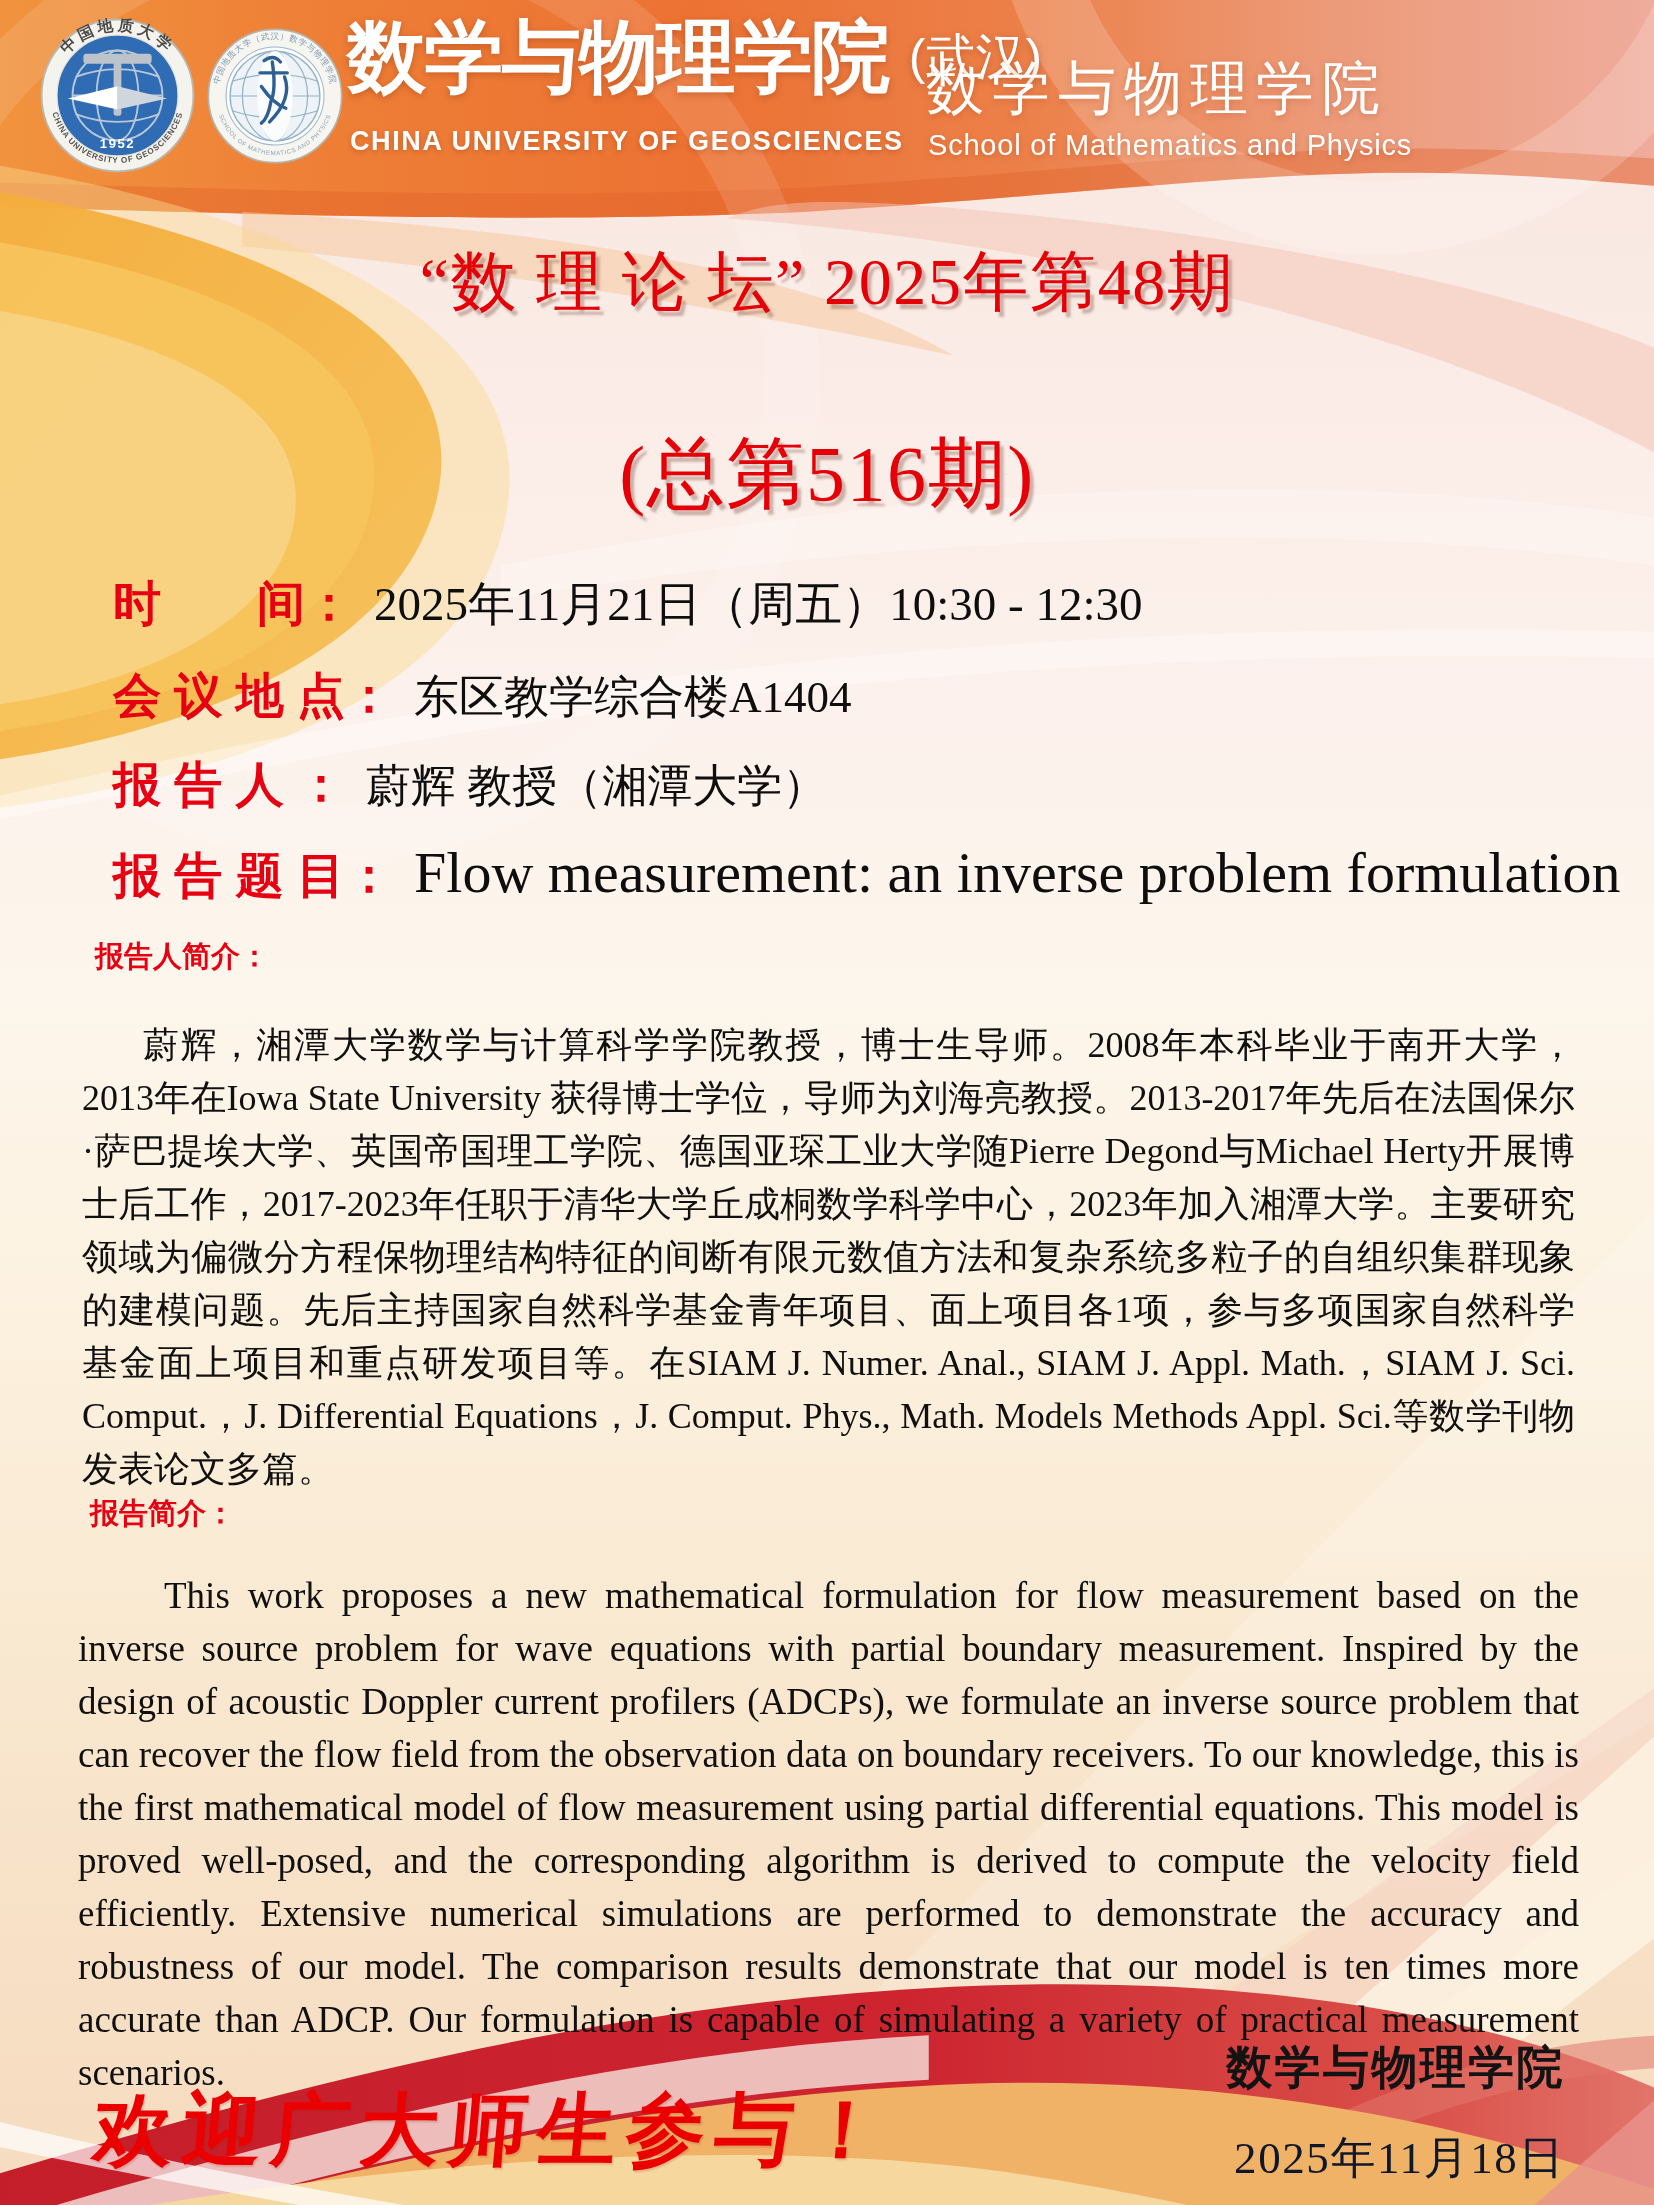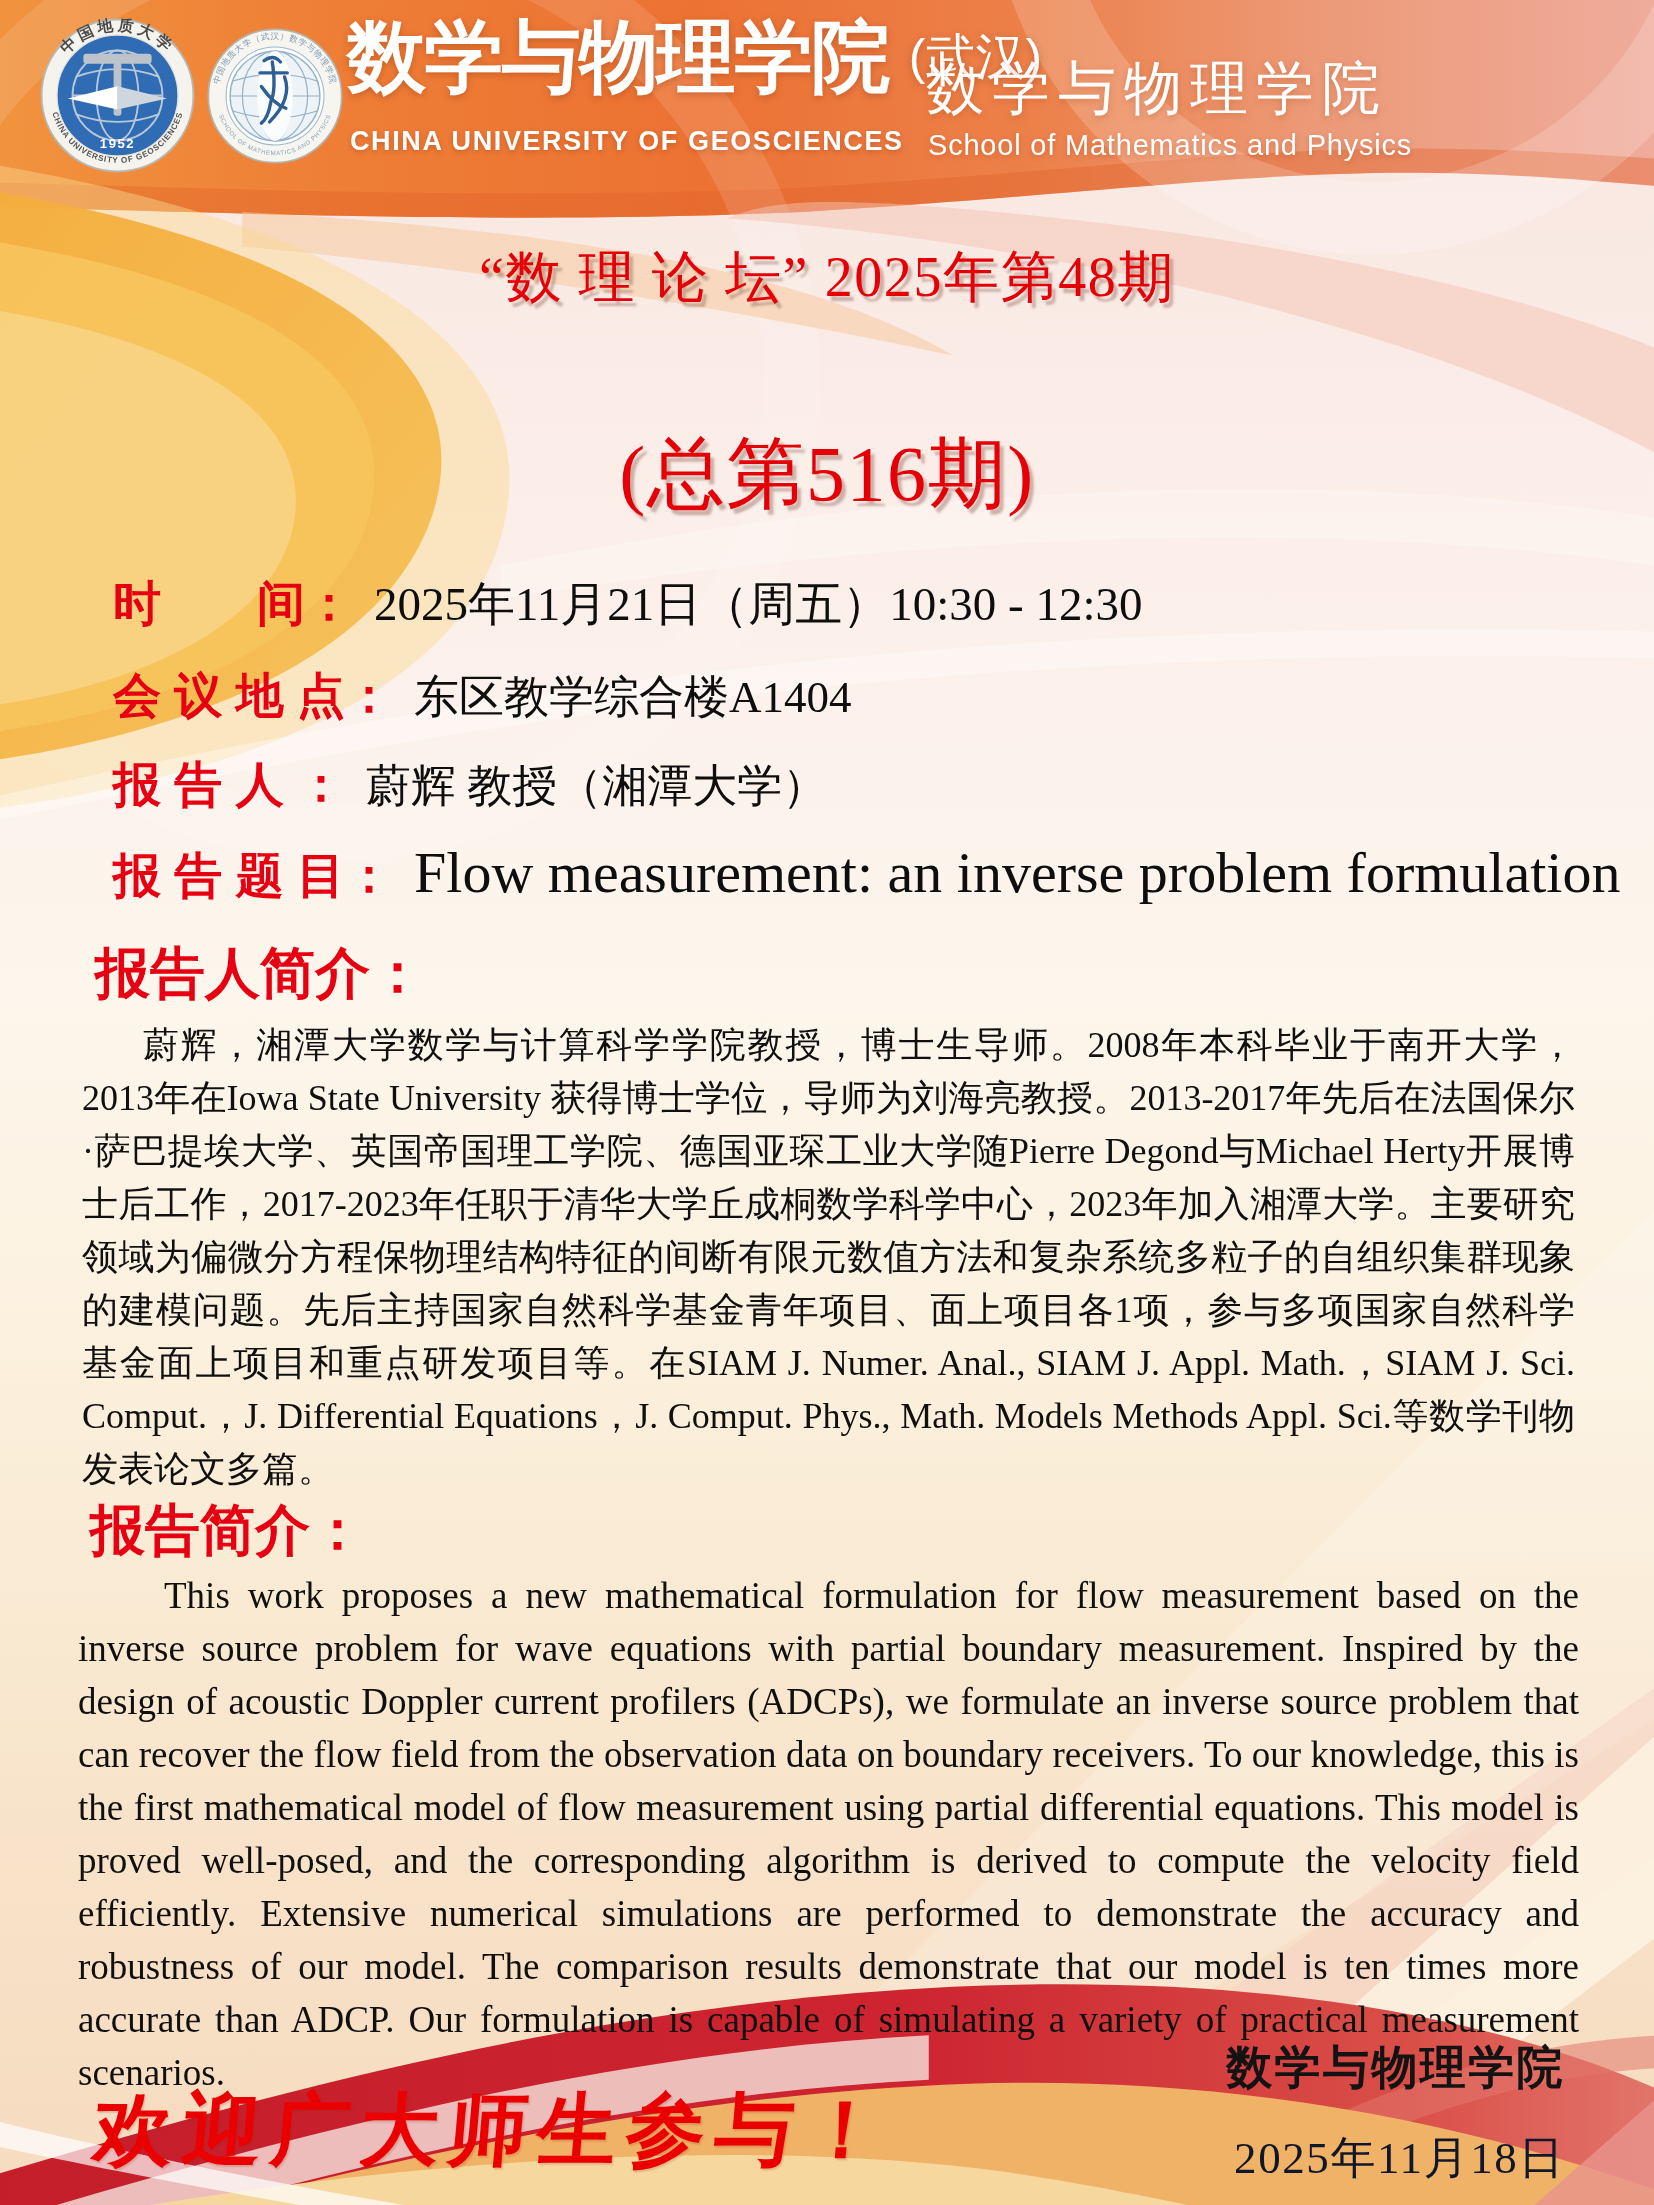--- a/index.html
+++ b/index.html
@@ -33,7 +33,7 @@
   .title-line{left:0;width:1654px;text-align:center;color:#e50007;
     font-weight:400;letter-spacing:1.6px;line-height:1;white-space:nowrap;
     text-shadow:4px 4.8px 2.4px rgba(130,85,70,.40);}
-  #title1{top:249px;font-size:56px;}
+  #title1{top:249px;font-size:66px;}
   #title2{top:435px;font-size:78px;}
 
   

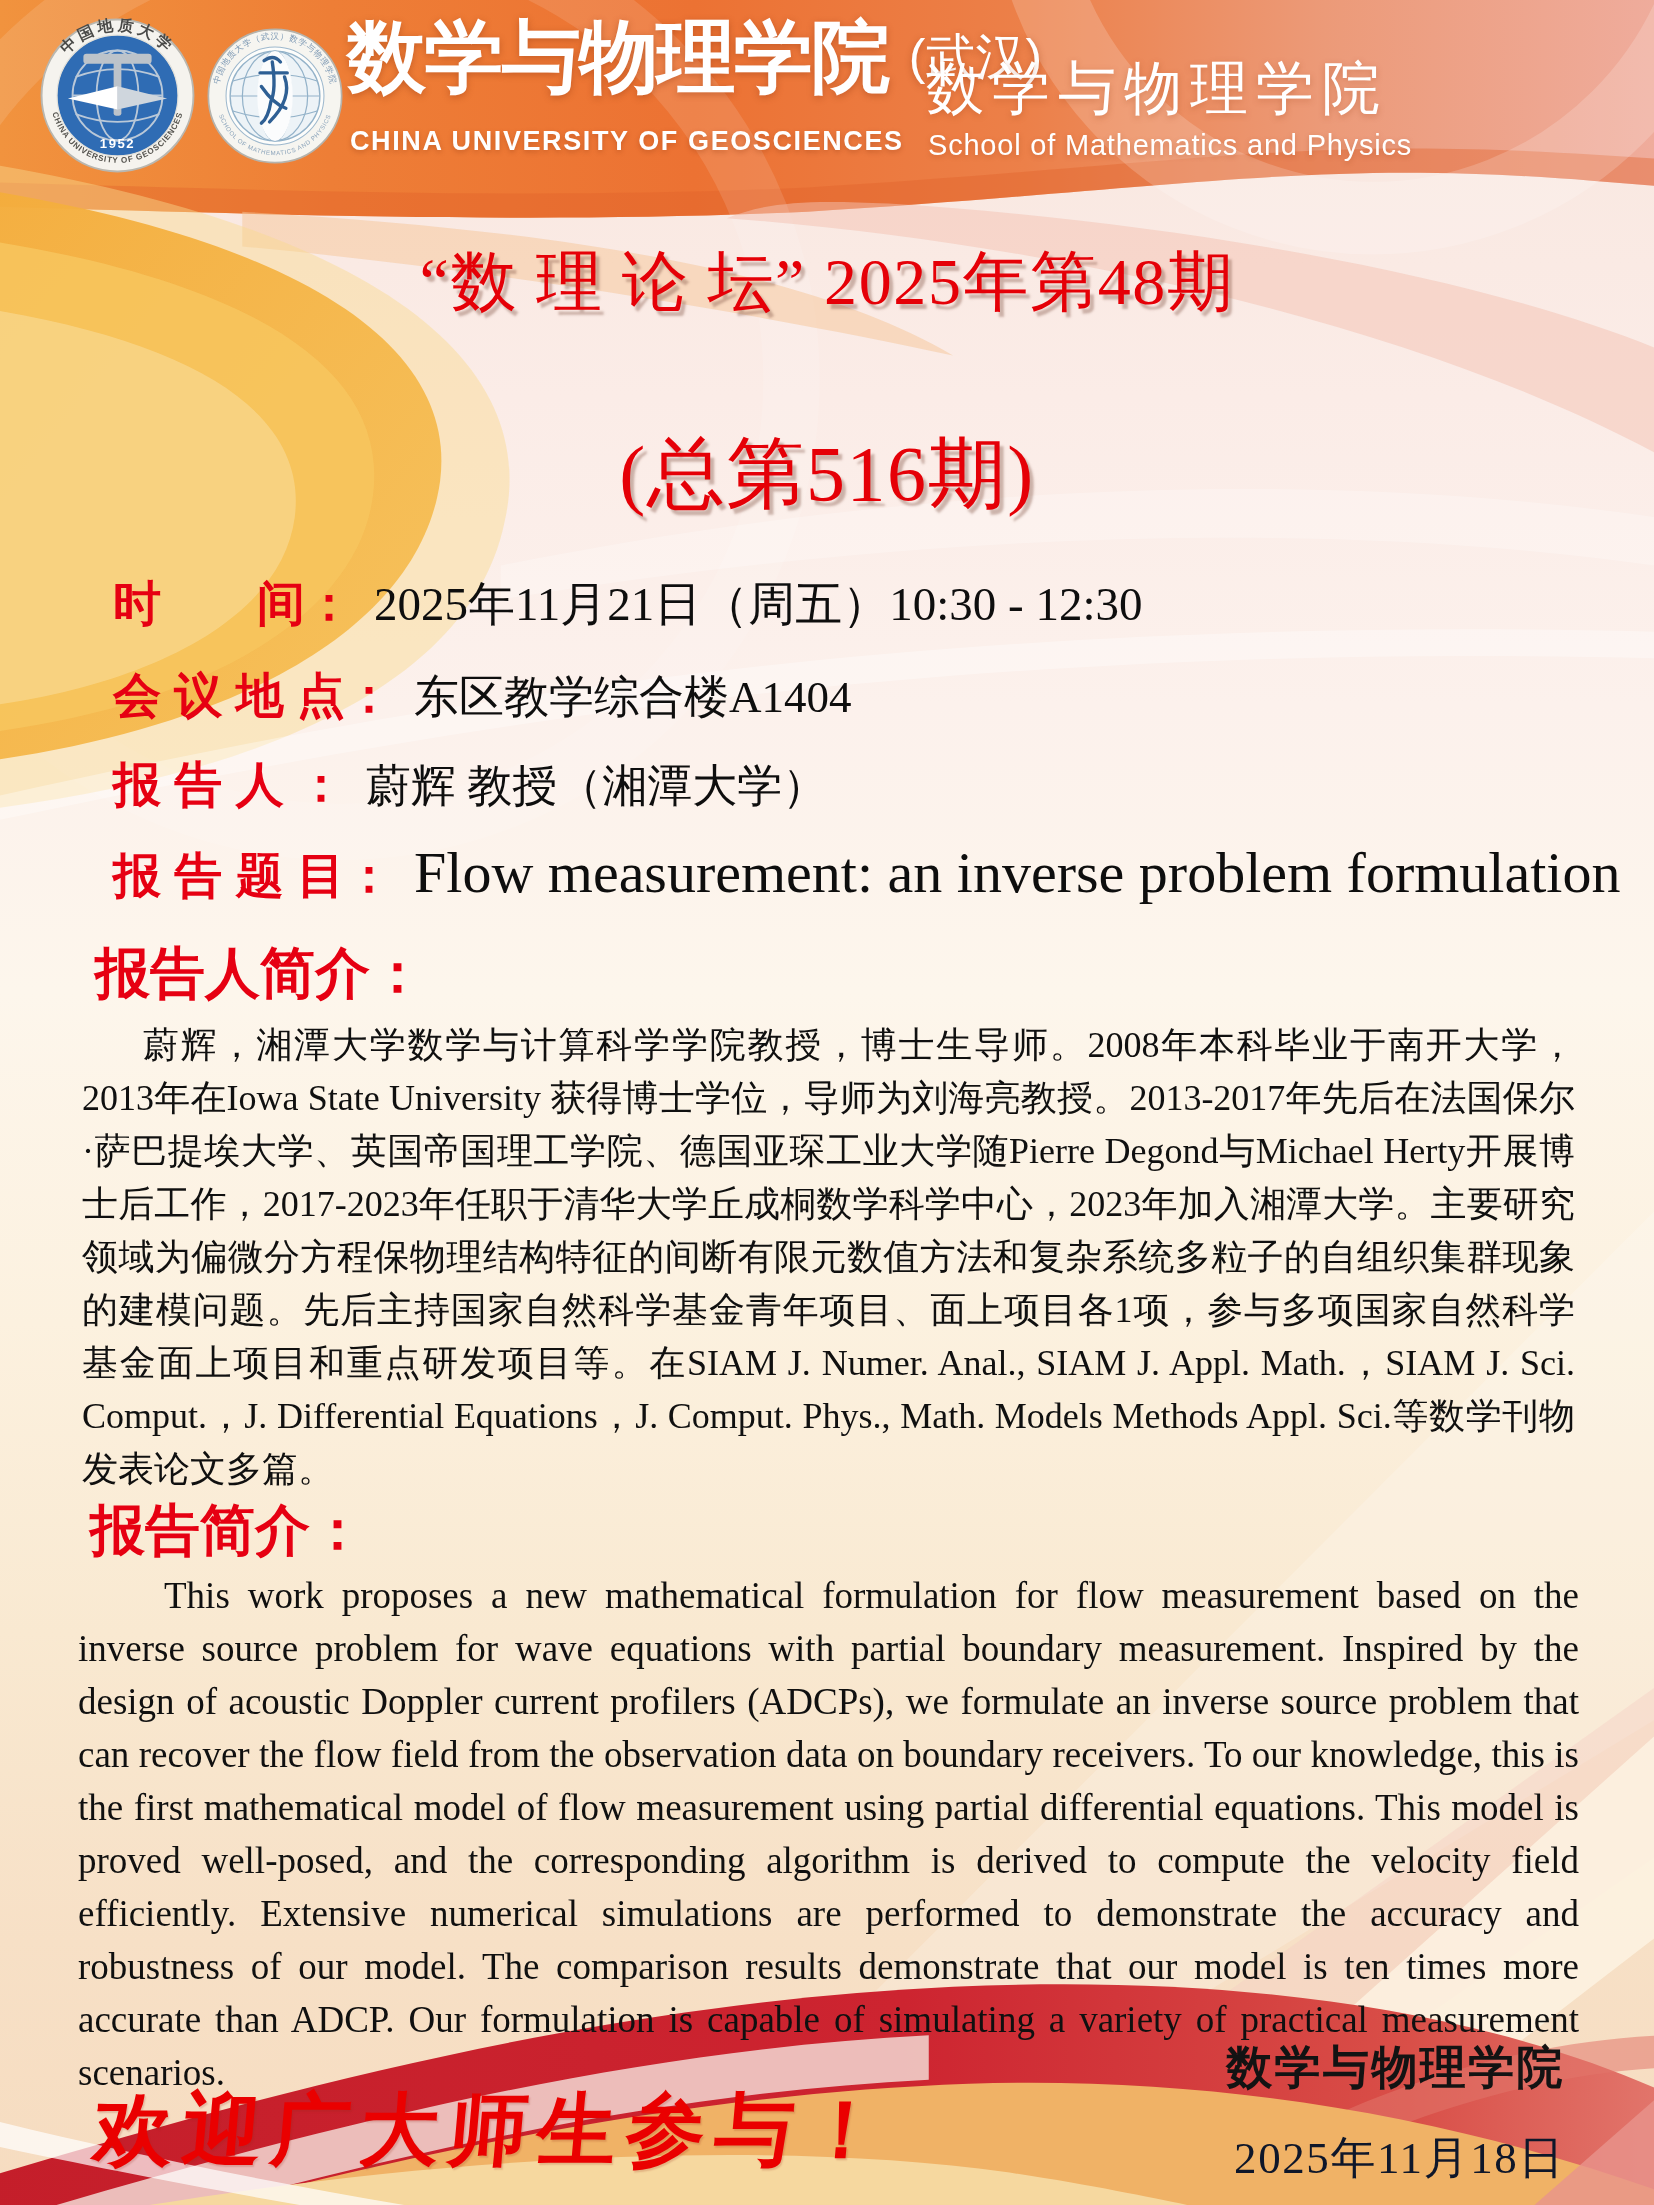--- a/index.html
+++ b/index.html
@@ -51,7 +51,7 @@
   #row-title{top:841px;}
 
   
-  .sec-heading{color:#e60012;font-weight:700;font-size:55px;
+  .sec-heading{color:#e60012;font-weight:700;font-size:29px;
     font-family:"Liberation Sans","DejaVu Sans",sans-serif;white-space:nowrap;}
   #bio-heading{left:95px;top:937px;}
   #bio-text{left:82px;top:1019px;width:1493px;font-size:36px;line-height:53px;

